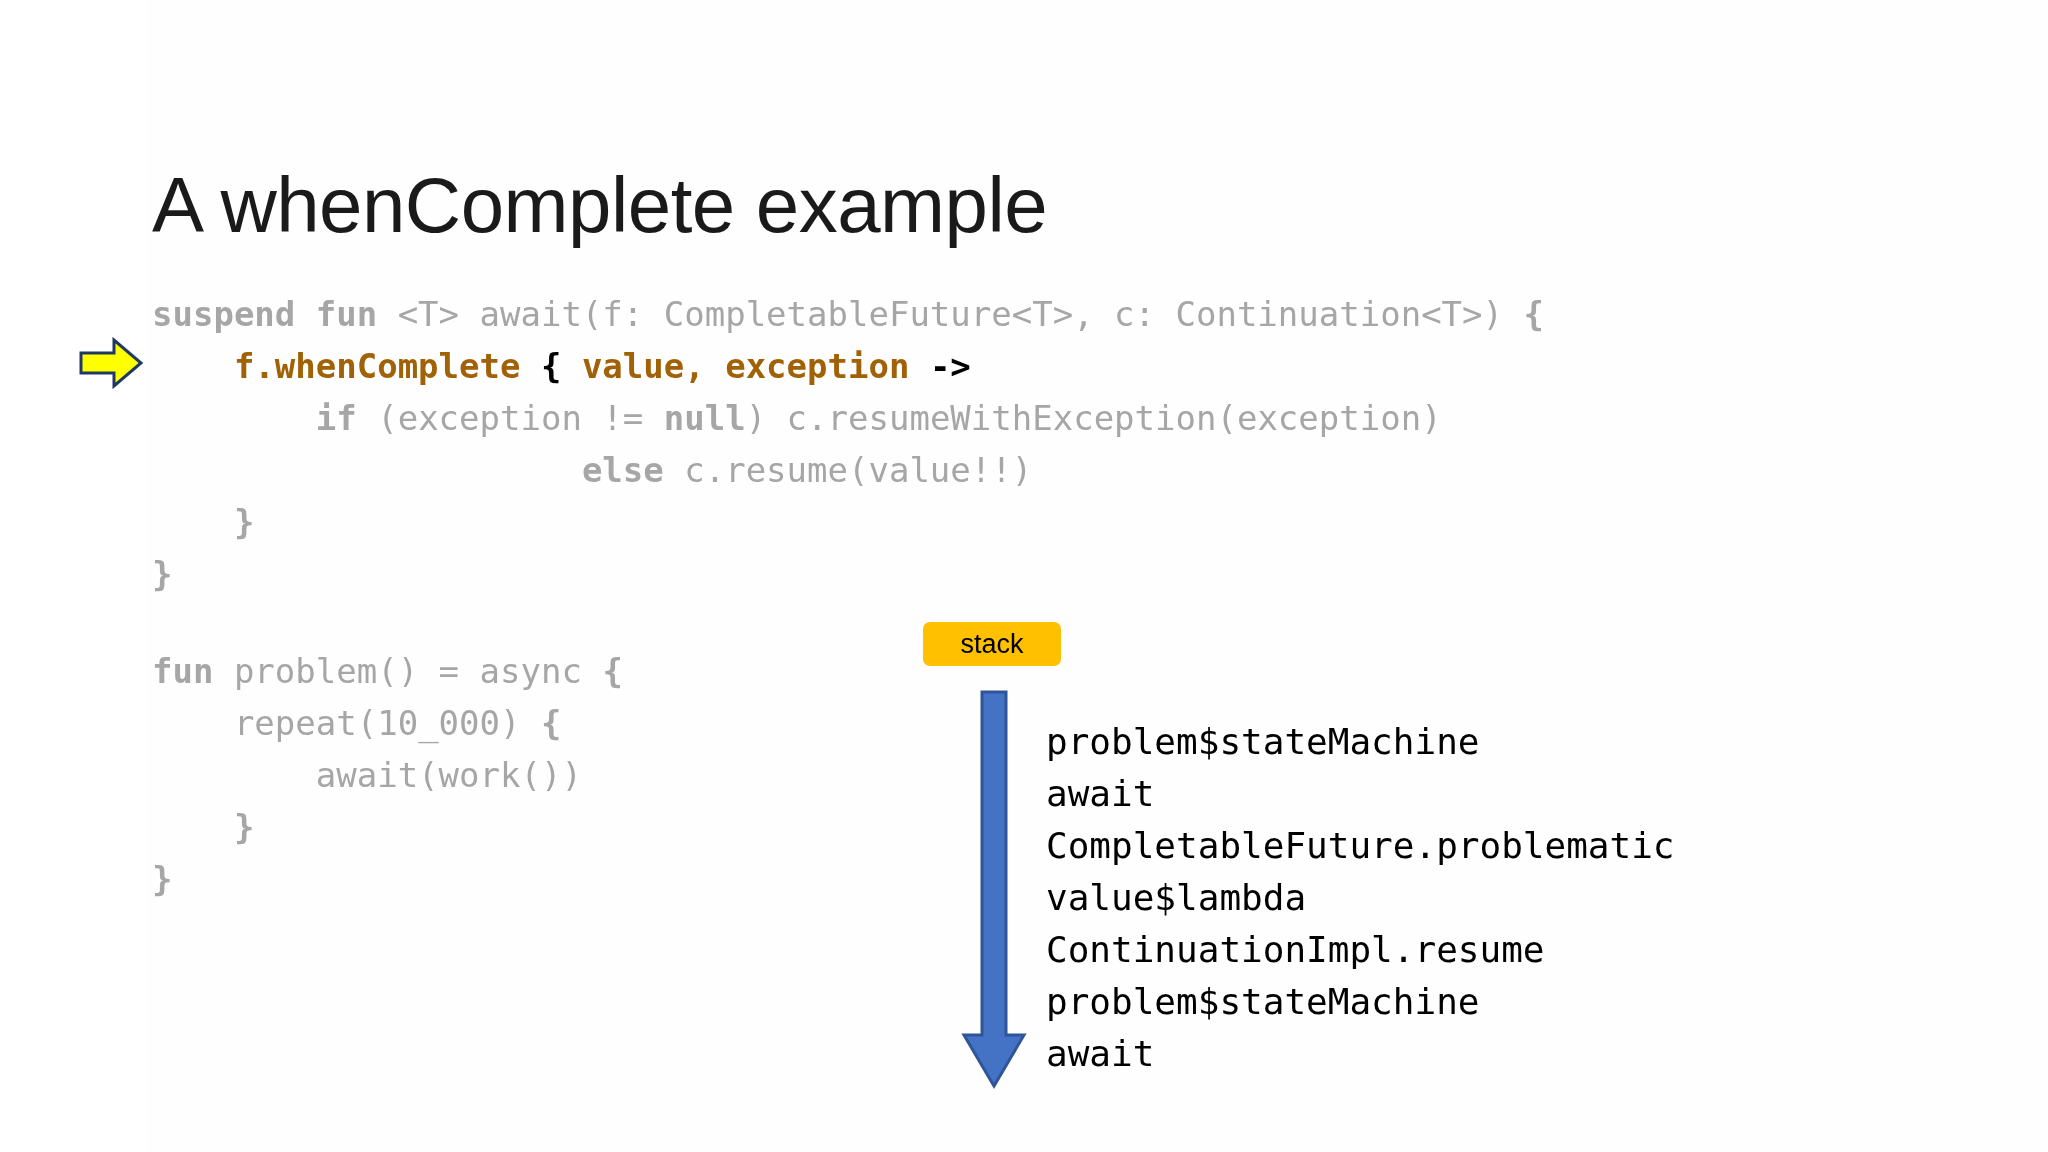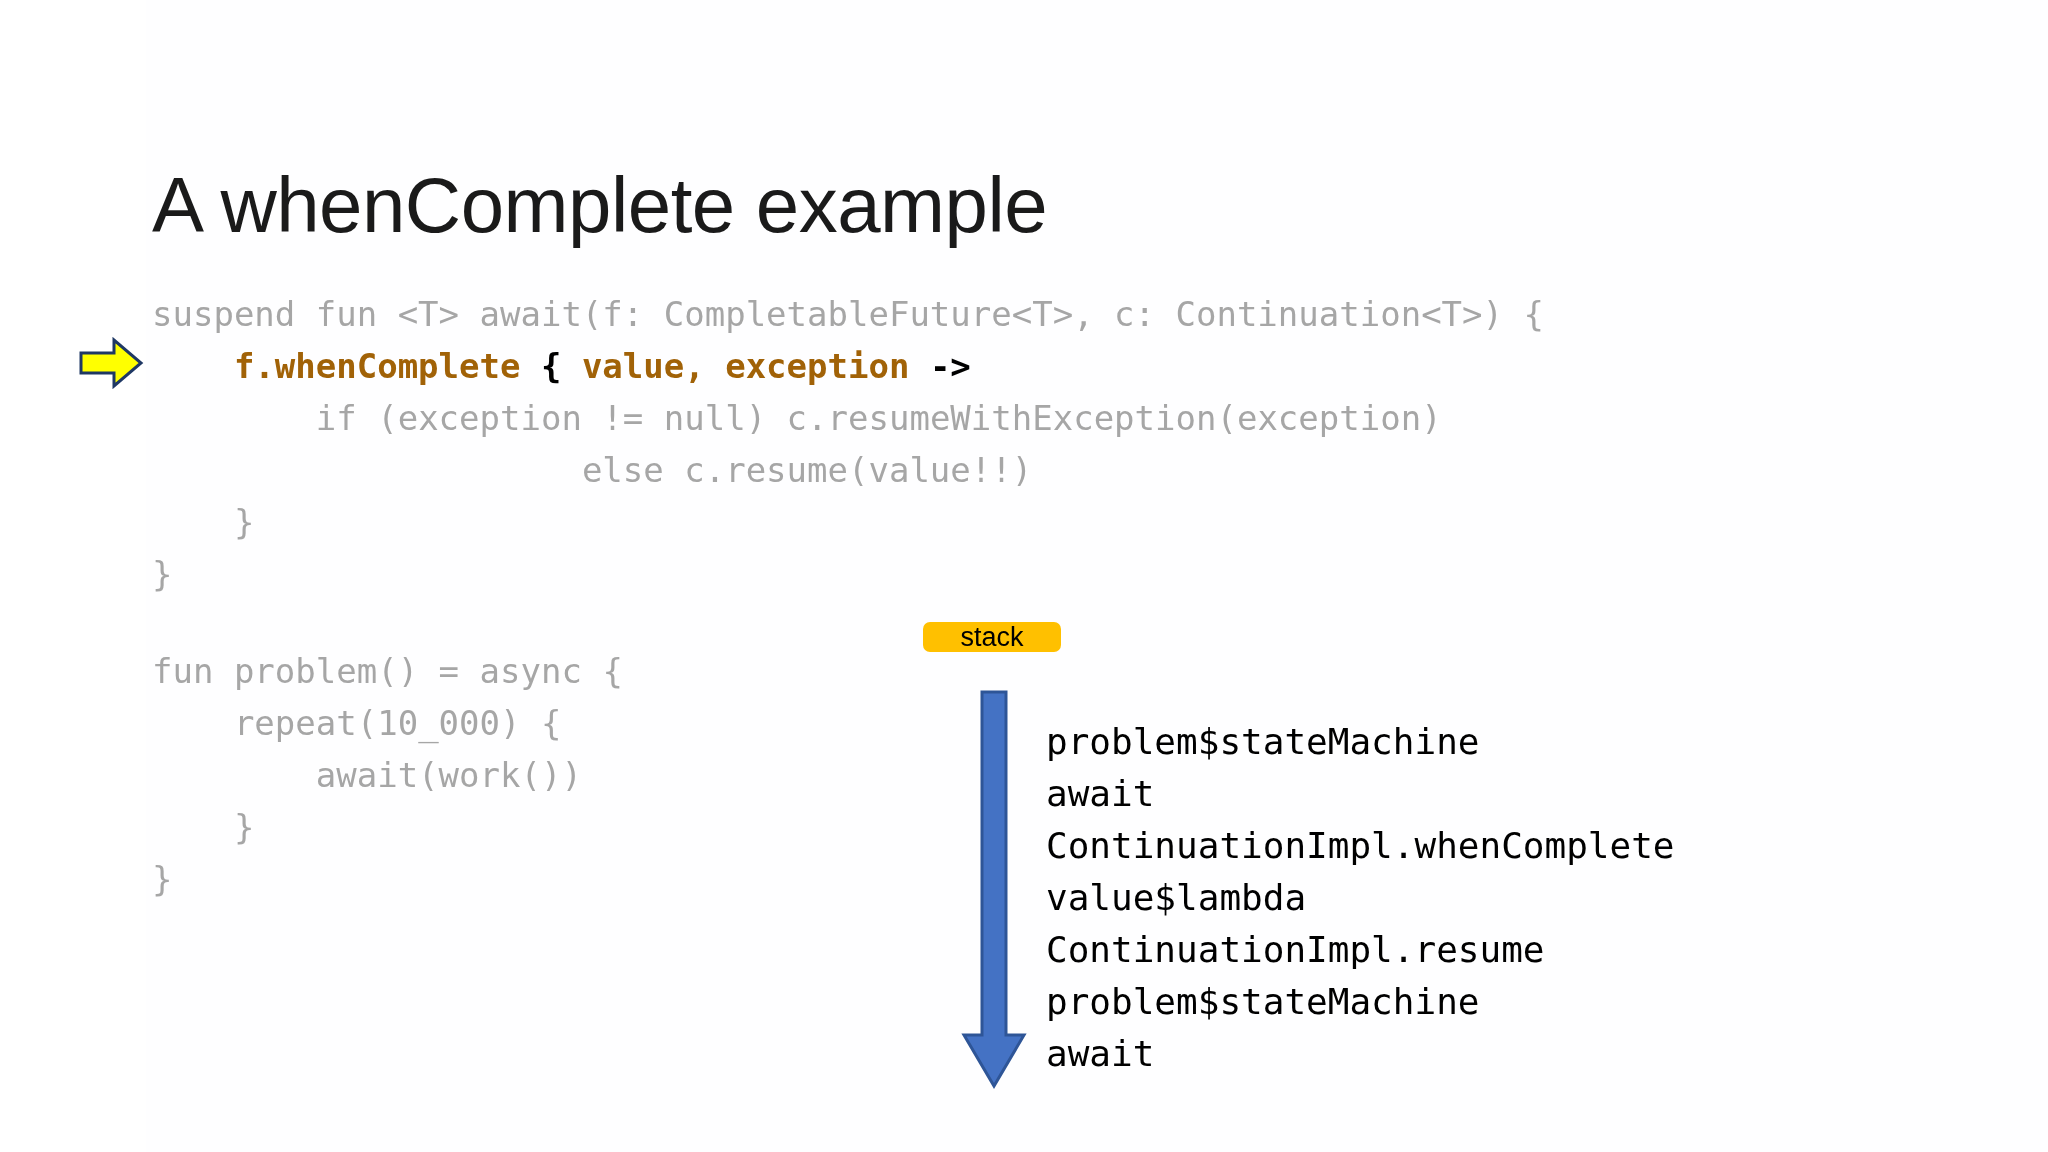--- a/index.html
+++ b/index.html
@@ -60,7 +60,7 @@
   .code-line { white-space: pre; }
 
   .tok-dim        { color: #a6a6a6; font-weight: 400; }
-  .tok-dim-bold   { color: #a6a6a6; font-weight: 400; margin-top: 7px; }
+  .tok-dim-bold   { color: #a6a6a6; font-weight: 700; margin-top: 7px; }
   .tok-dim-italic { color: #a6a6a6; font-weight: 400; }
   .tok-hi         { color: #a16207; font-weight: 700; }
   .tok-hi-bold    { color: #000000; font-weight: 700; }

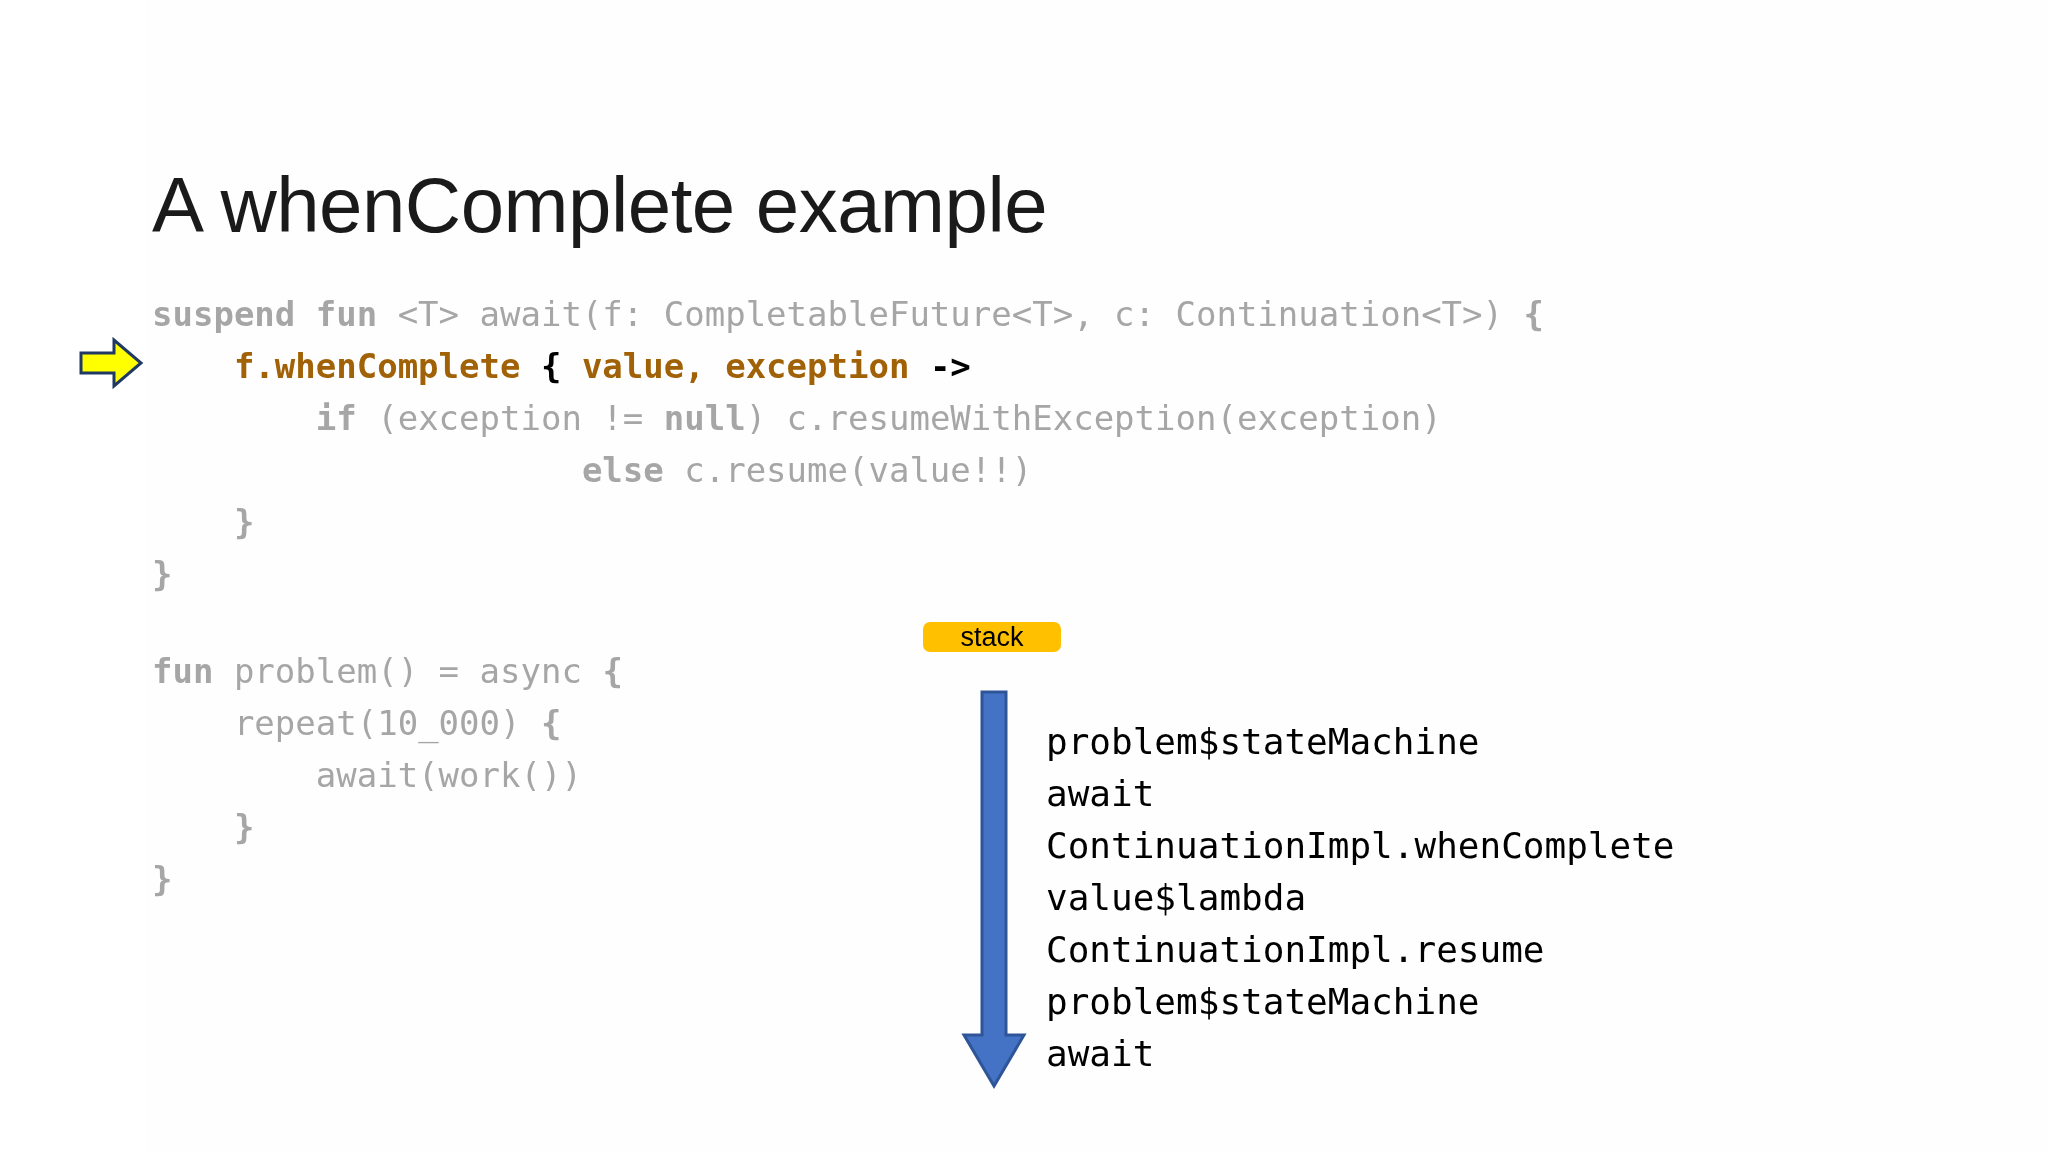--- a/index.html
+++ b/index.html
@@ -80,7 +80,7 @@
     left: 923px;
     top: 622px;
     width: 138px;
-    height: 30px;
+    height: 44px;
     background: #ffc000;
     border-radius: 7px;
     display: flex;

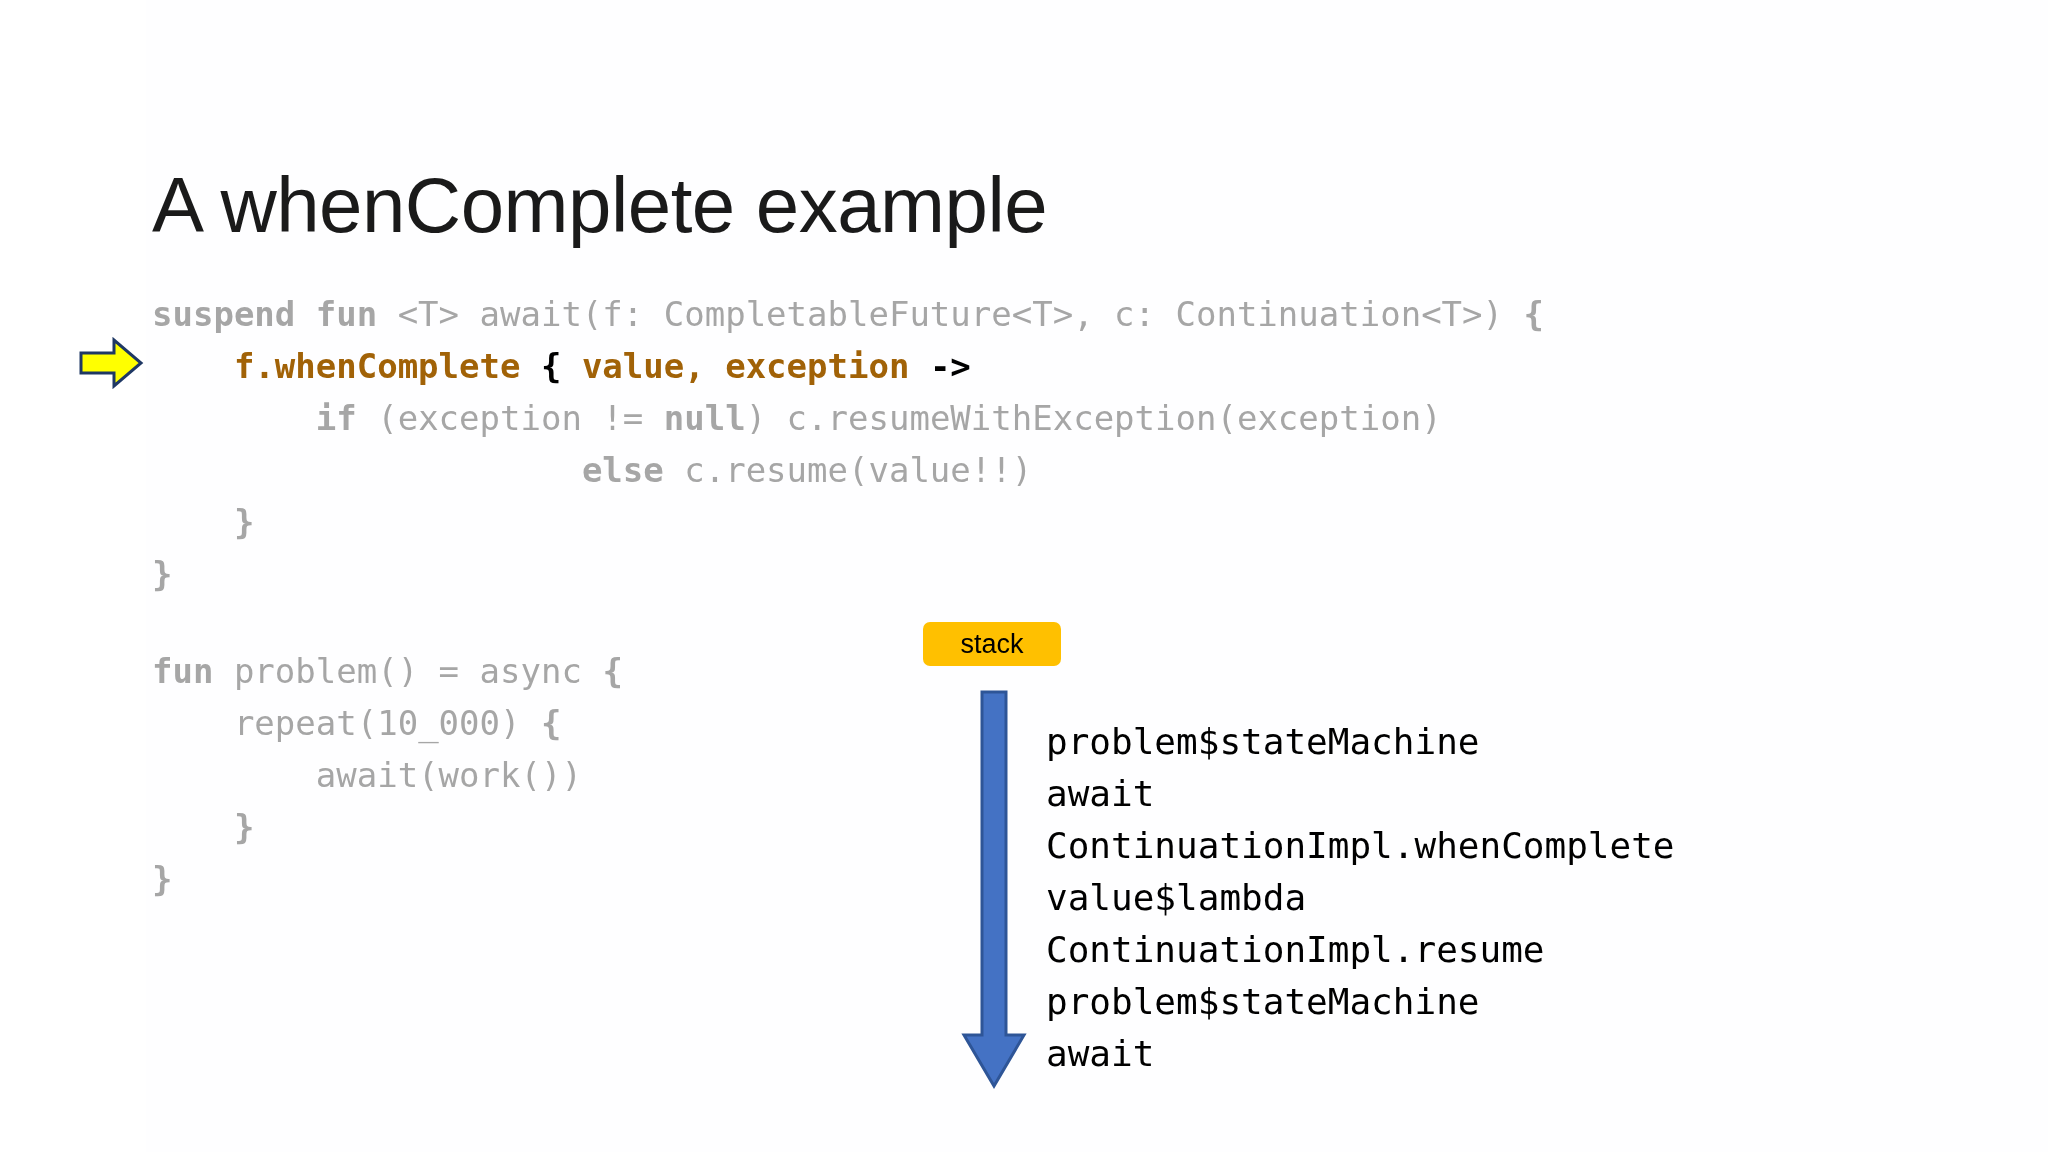--- a/index.html
+++ b/index.html
@@ -142,7 +142,7 @@
     </svg>
   </div>
 
-  <div id="stack-frames"><div class="stack-frame">problem$stateMachine</div><div class="stack-frame">await</div><div class="stack-frame">ContinuationImpl.whenComplete</div><div class="stack-frame">value$lambda</div><div class="stack-frame">ContinuationImpl.resume</div><div class="stack-frame">problem$stateMachine</div><div class="stack-frame">await</div></div>
+  <div id="stack-frames"><div class="stack-frame">problem$stateMachine</div><div class="stack-frame">await</div><div class="stack-frame">CompletableFuture.problematic</div><div class="stack-frame">value$lambda</div><div class="stack-frame">ContinuationImpl.resume</div><div class="stack-frame">problem$stateMachine</div><div class="stack-frame">await</div></div>
 
 </div>
 

